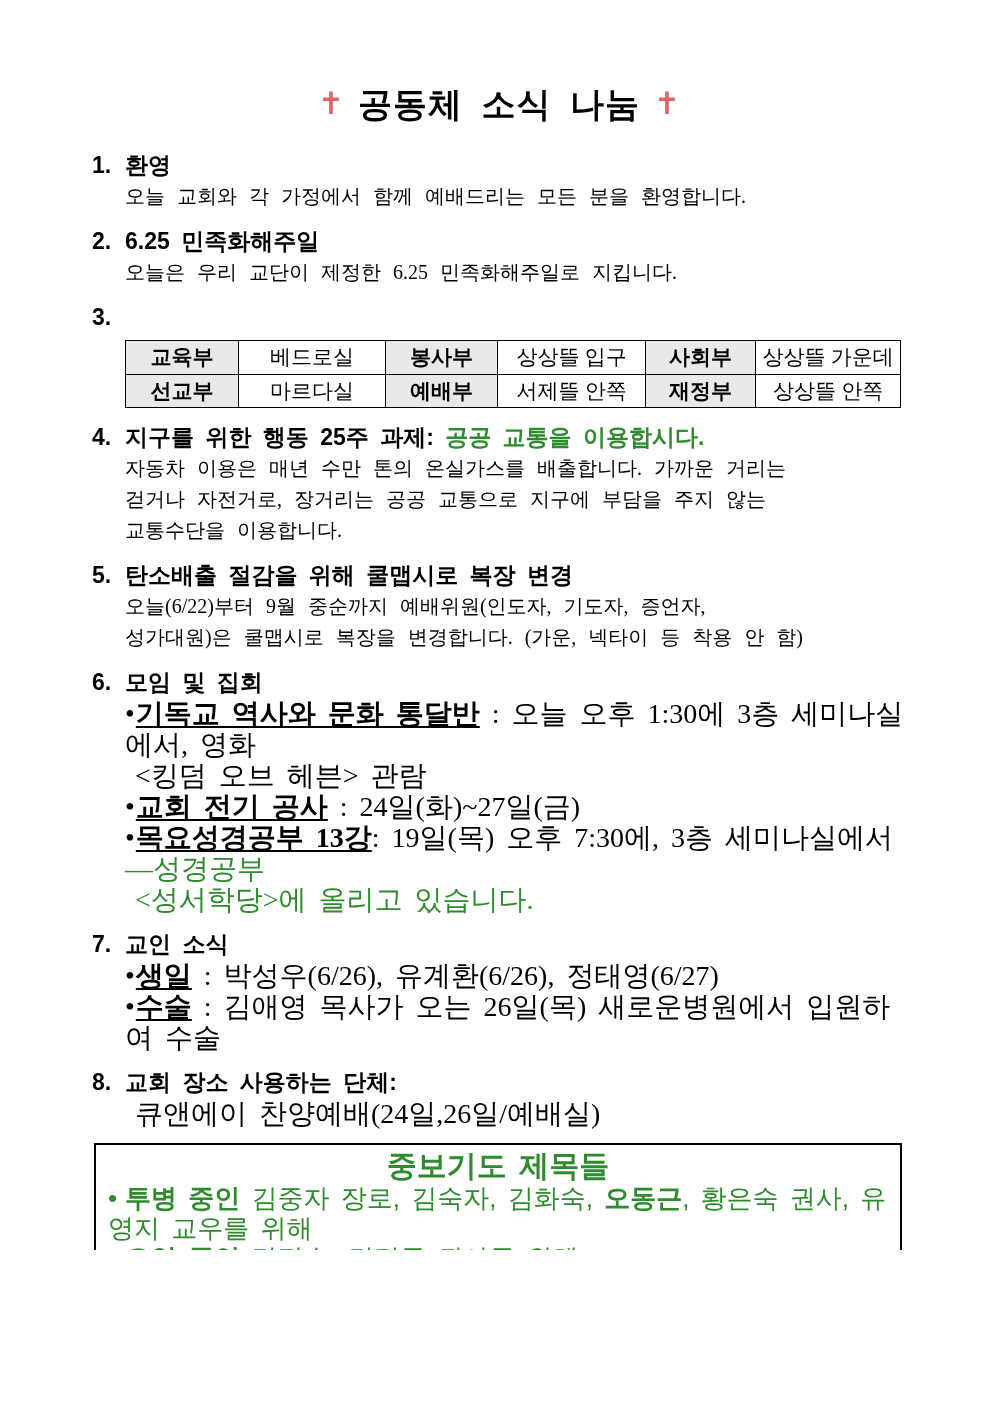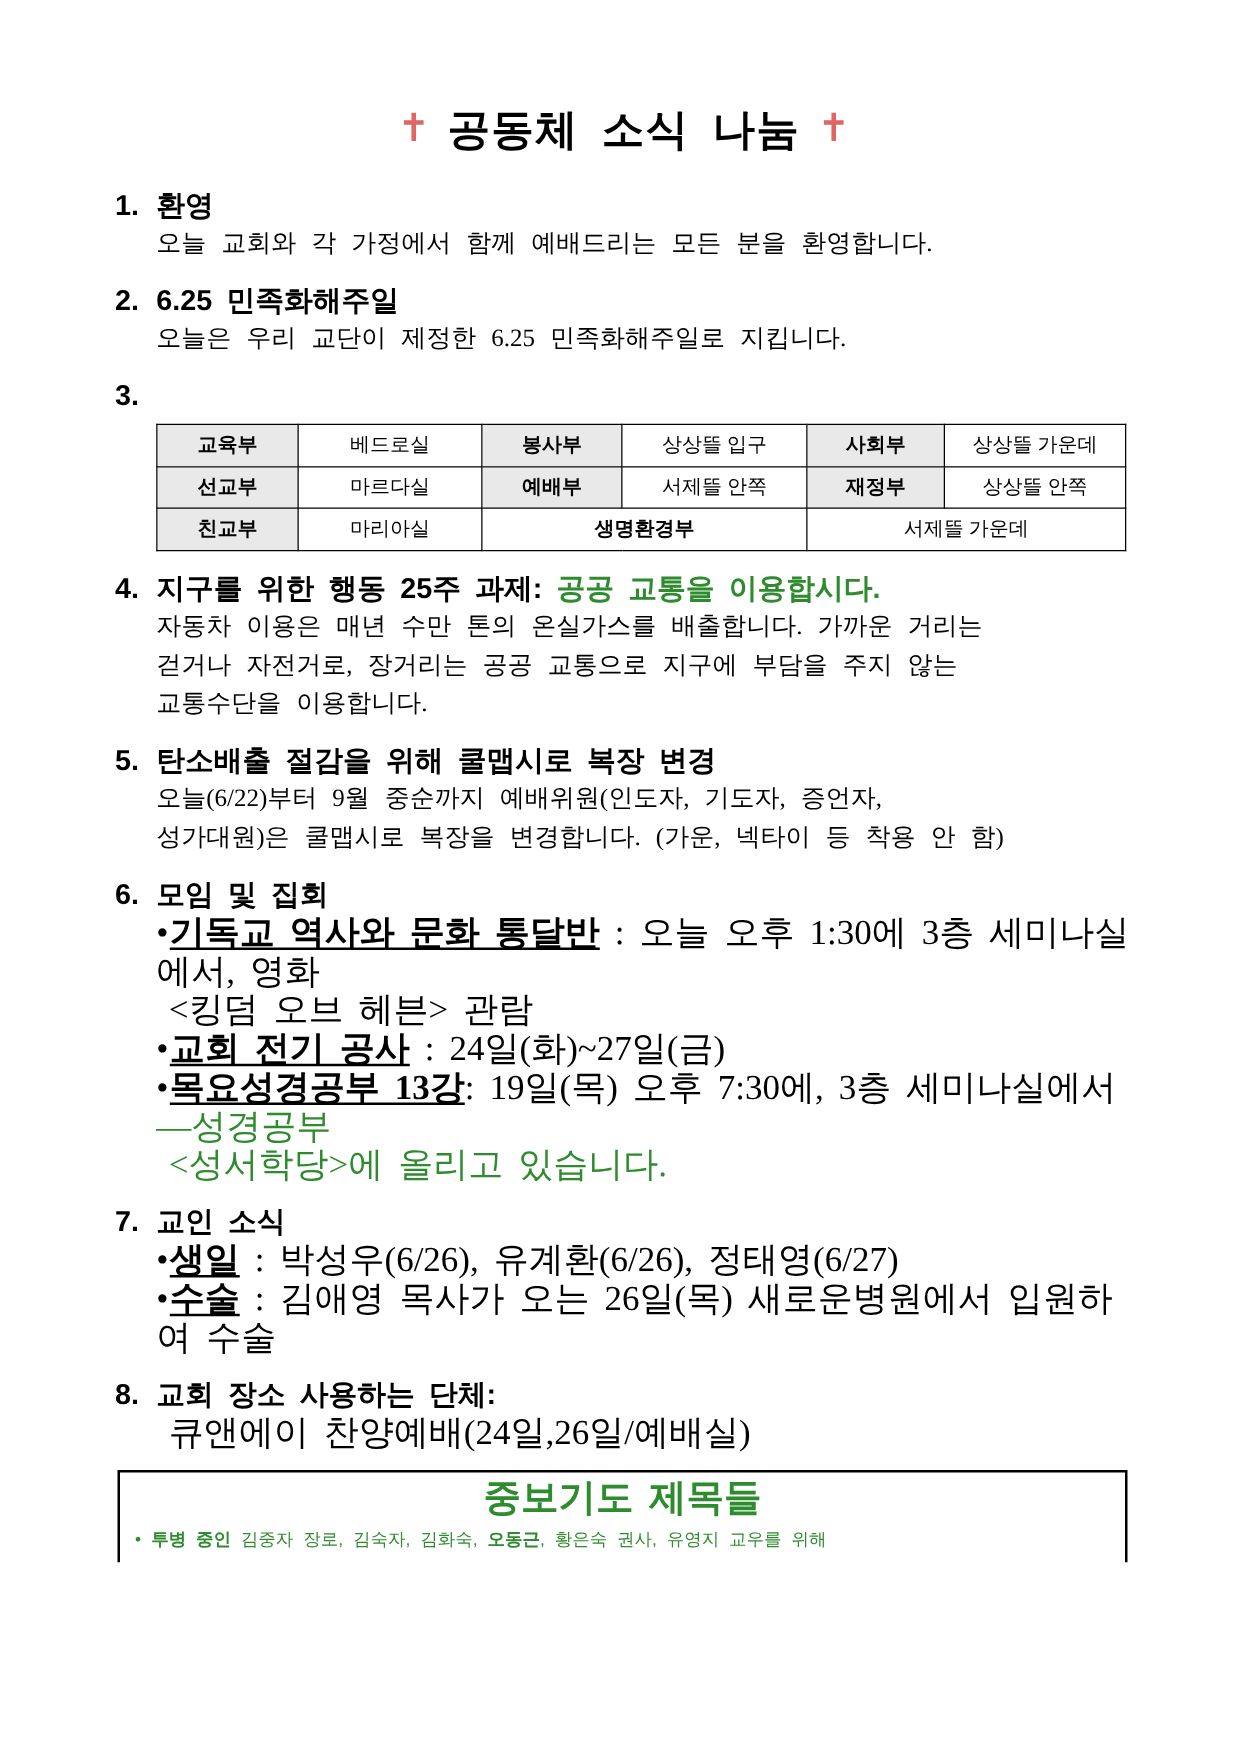--- a/index.html
+++ b/index.html
@@ -35,7 +35,7 @@
   .bullet-glyph { margin-right:1px; }
   .dept-table {
     border-collapse:collapse; table-layout:fixed; width:775px;
-    margin:7px 0 12px 33px; font-size:16px;
+    margin:7px 0 12px 33px; font-size:21px;
   }
   .dept-table td {
     border:1.5px solid #000; height:32.5px; text-align:center;

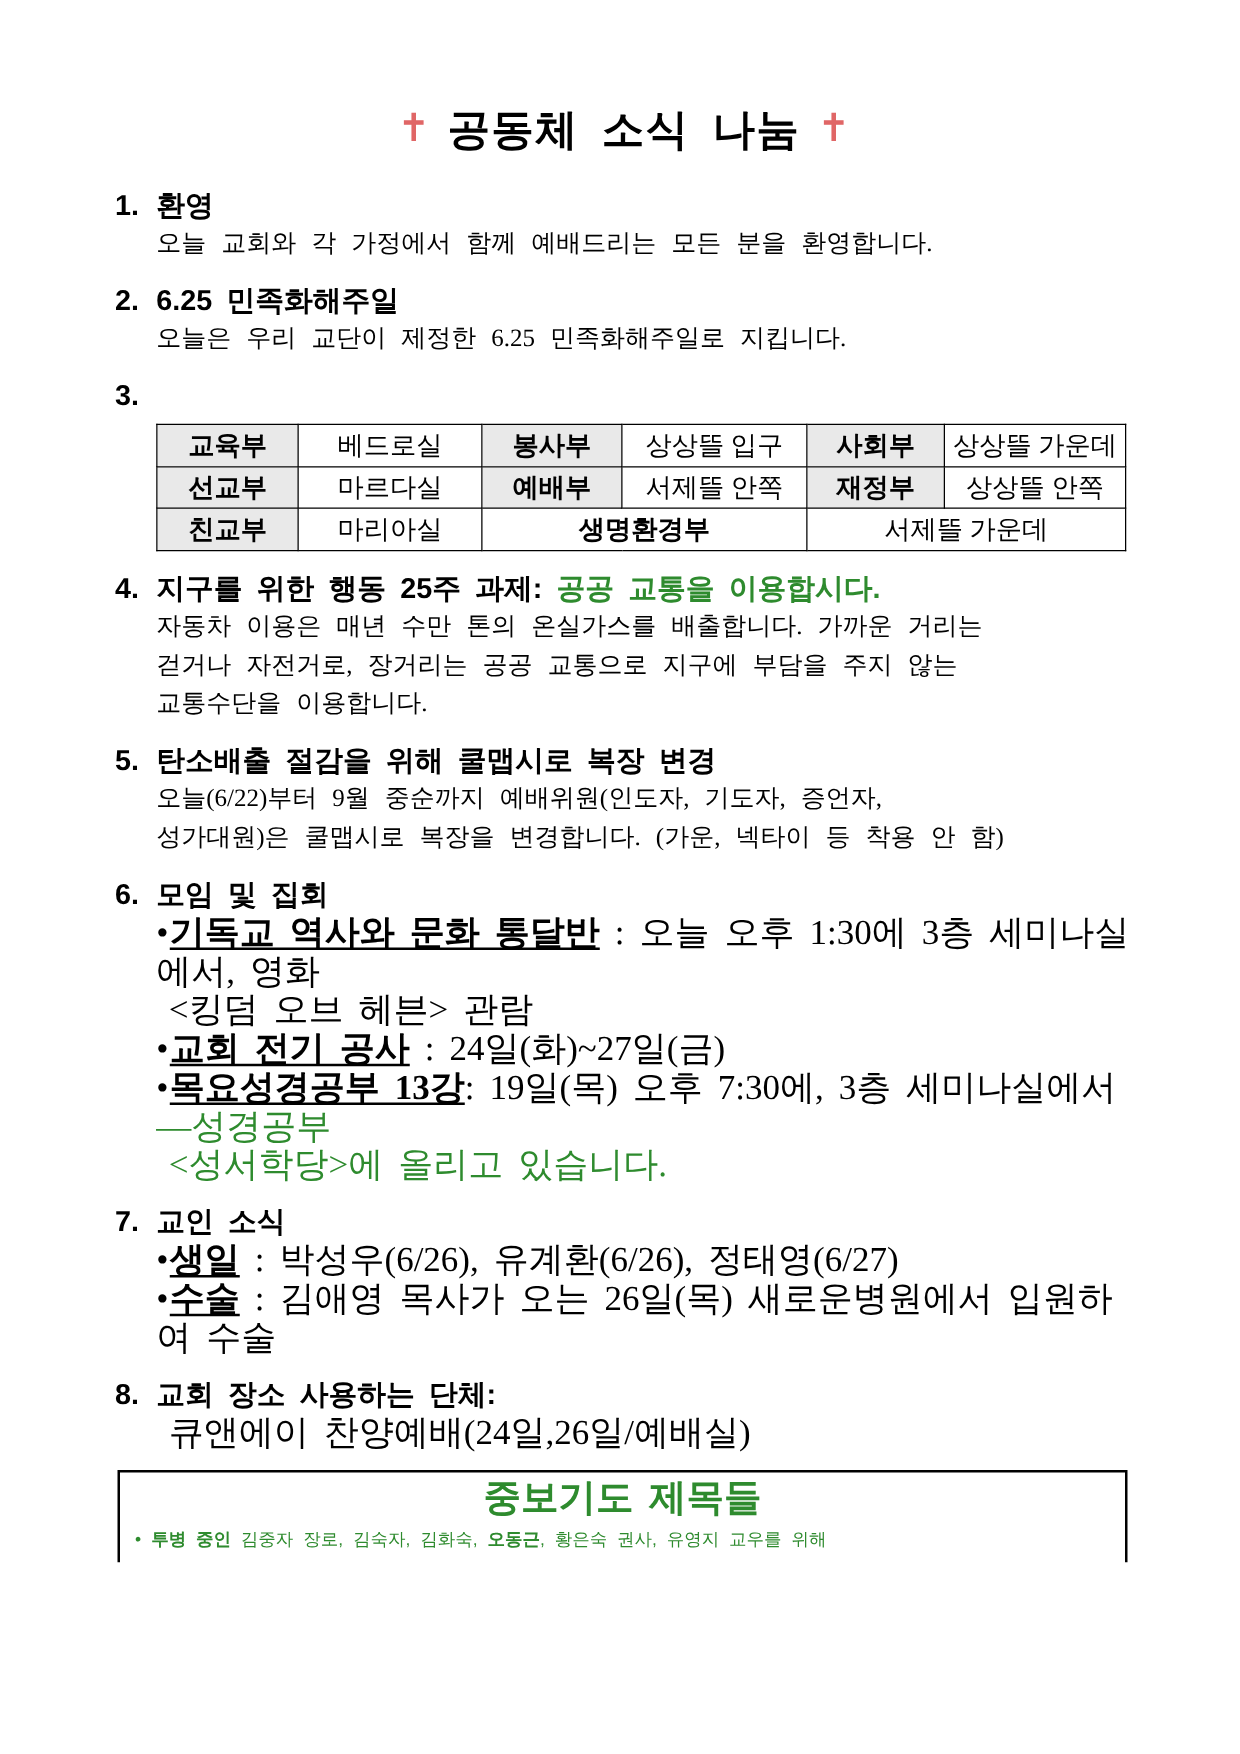--- a/index.html
+++ b/index.html
@@ -119,12 +119,6 @@
           <td class="hd">재정부</td>
           <td>상상뜰 안쪽</td>
         </tr>
-        <tr>
-          <td class="hd">친교부</td>
-          <td>마리아실</td>
-          <td colspan="2" class="bold">생명환경부</td>
-          <td colspan="2">서제뜰 가운데</td>
-        </tr>
       </tbody>
     </table>
   </section>

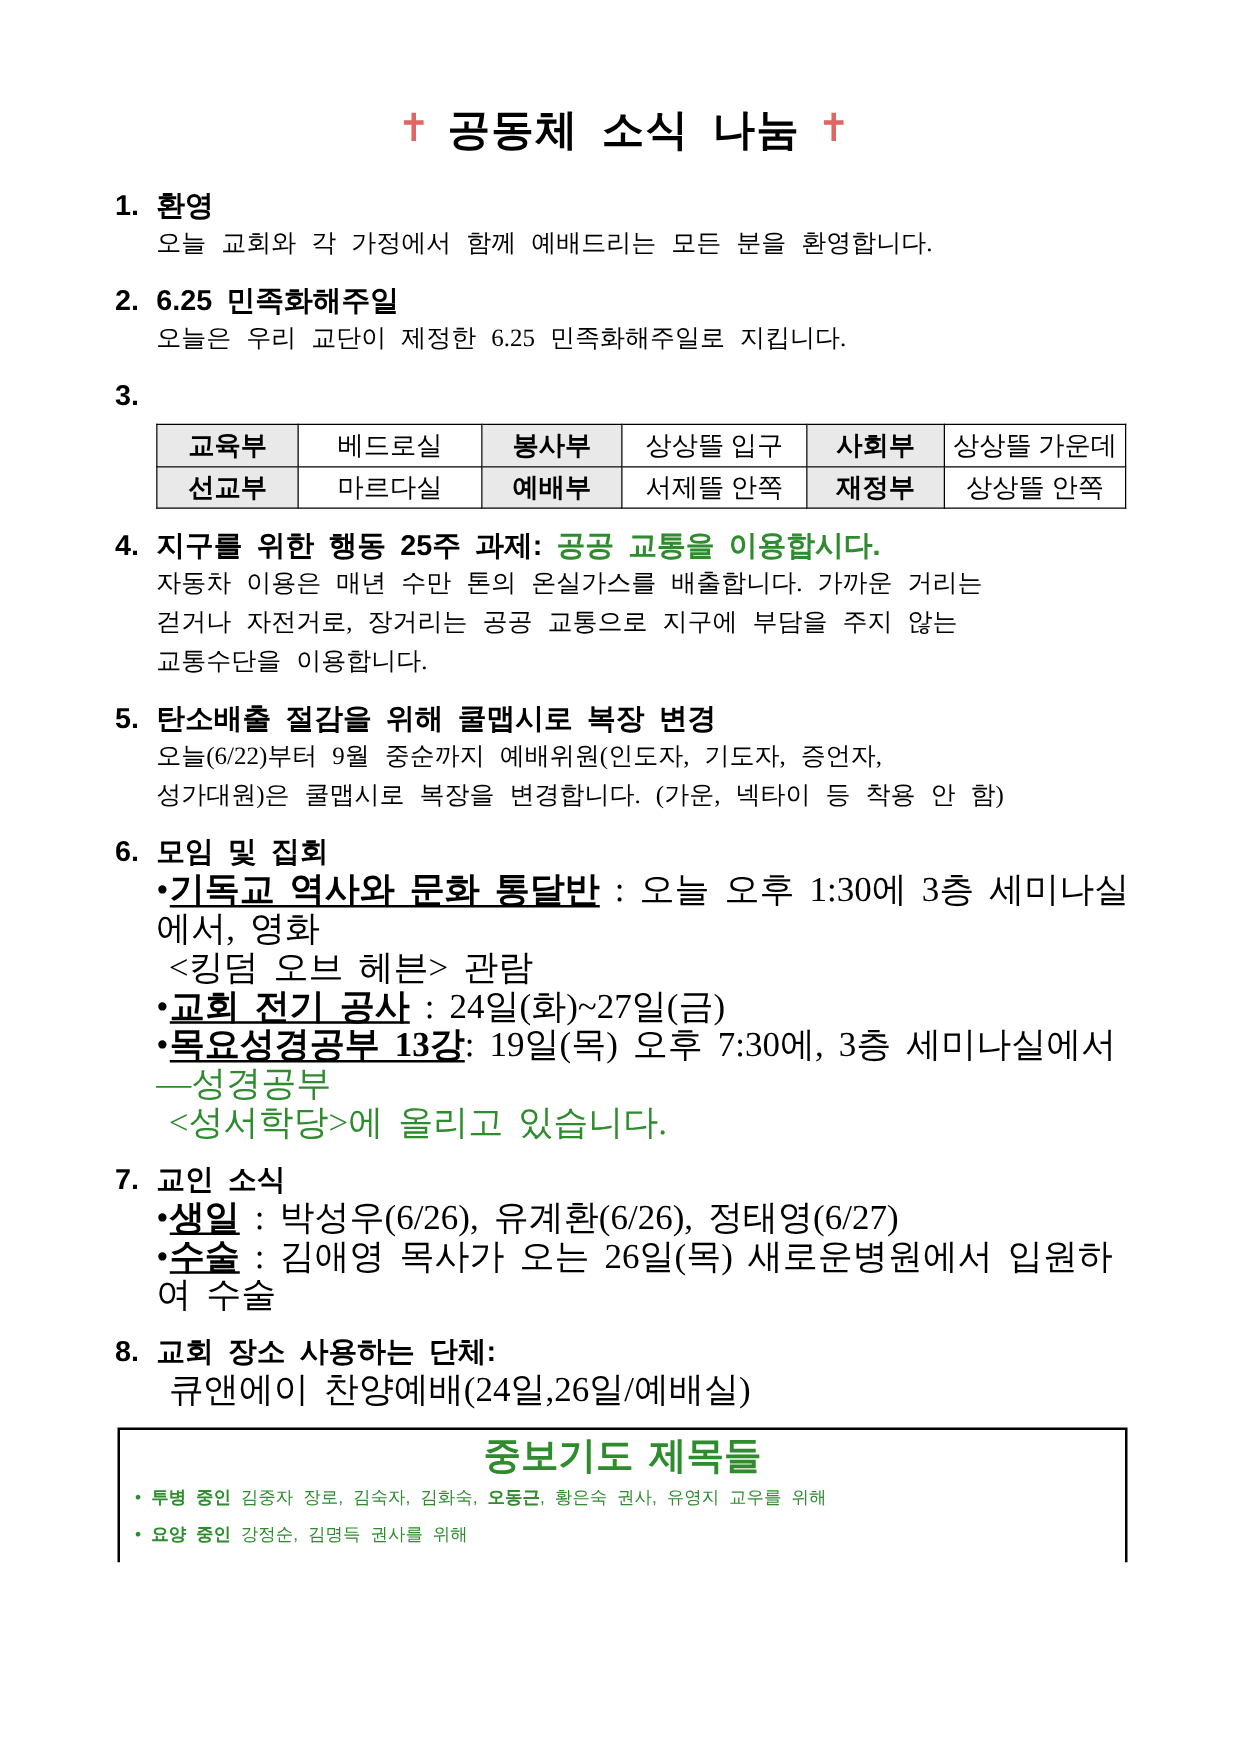--- a/index.html
+++ b/index.html
@@ -58,7 +58,7 @@
     text-align:center; font-weight:700; font-size:30px;
     line-height:34px; word-spacing:4px;
   }
-  .prayer-line { font-size:14px; line-height:30px; word-spacing:4px; white-space:pre-wrap; }
+  .prayer-line { font-size:26px; line-height:30px; word-spacing:4px; white-space:pre-wrap; }
   .prayer-line .b { font-weight:700; }
   .prayer-bullet { margin-right:8px; }
 </style>

